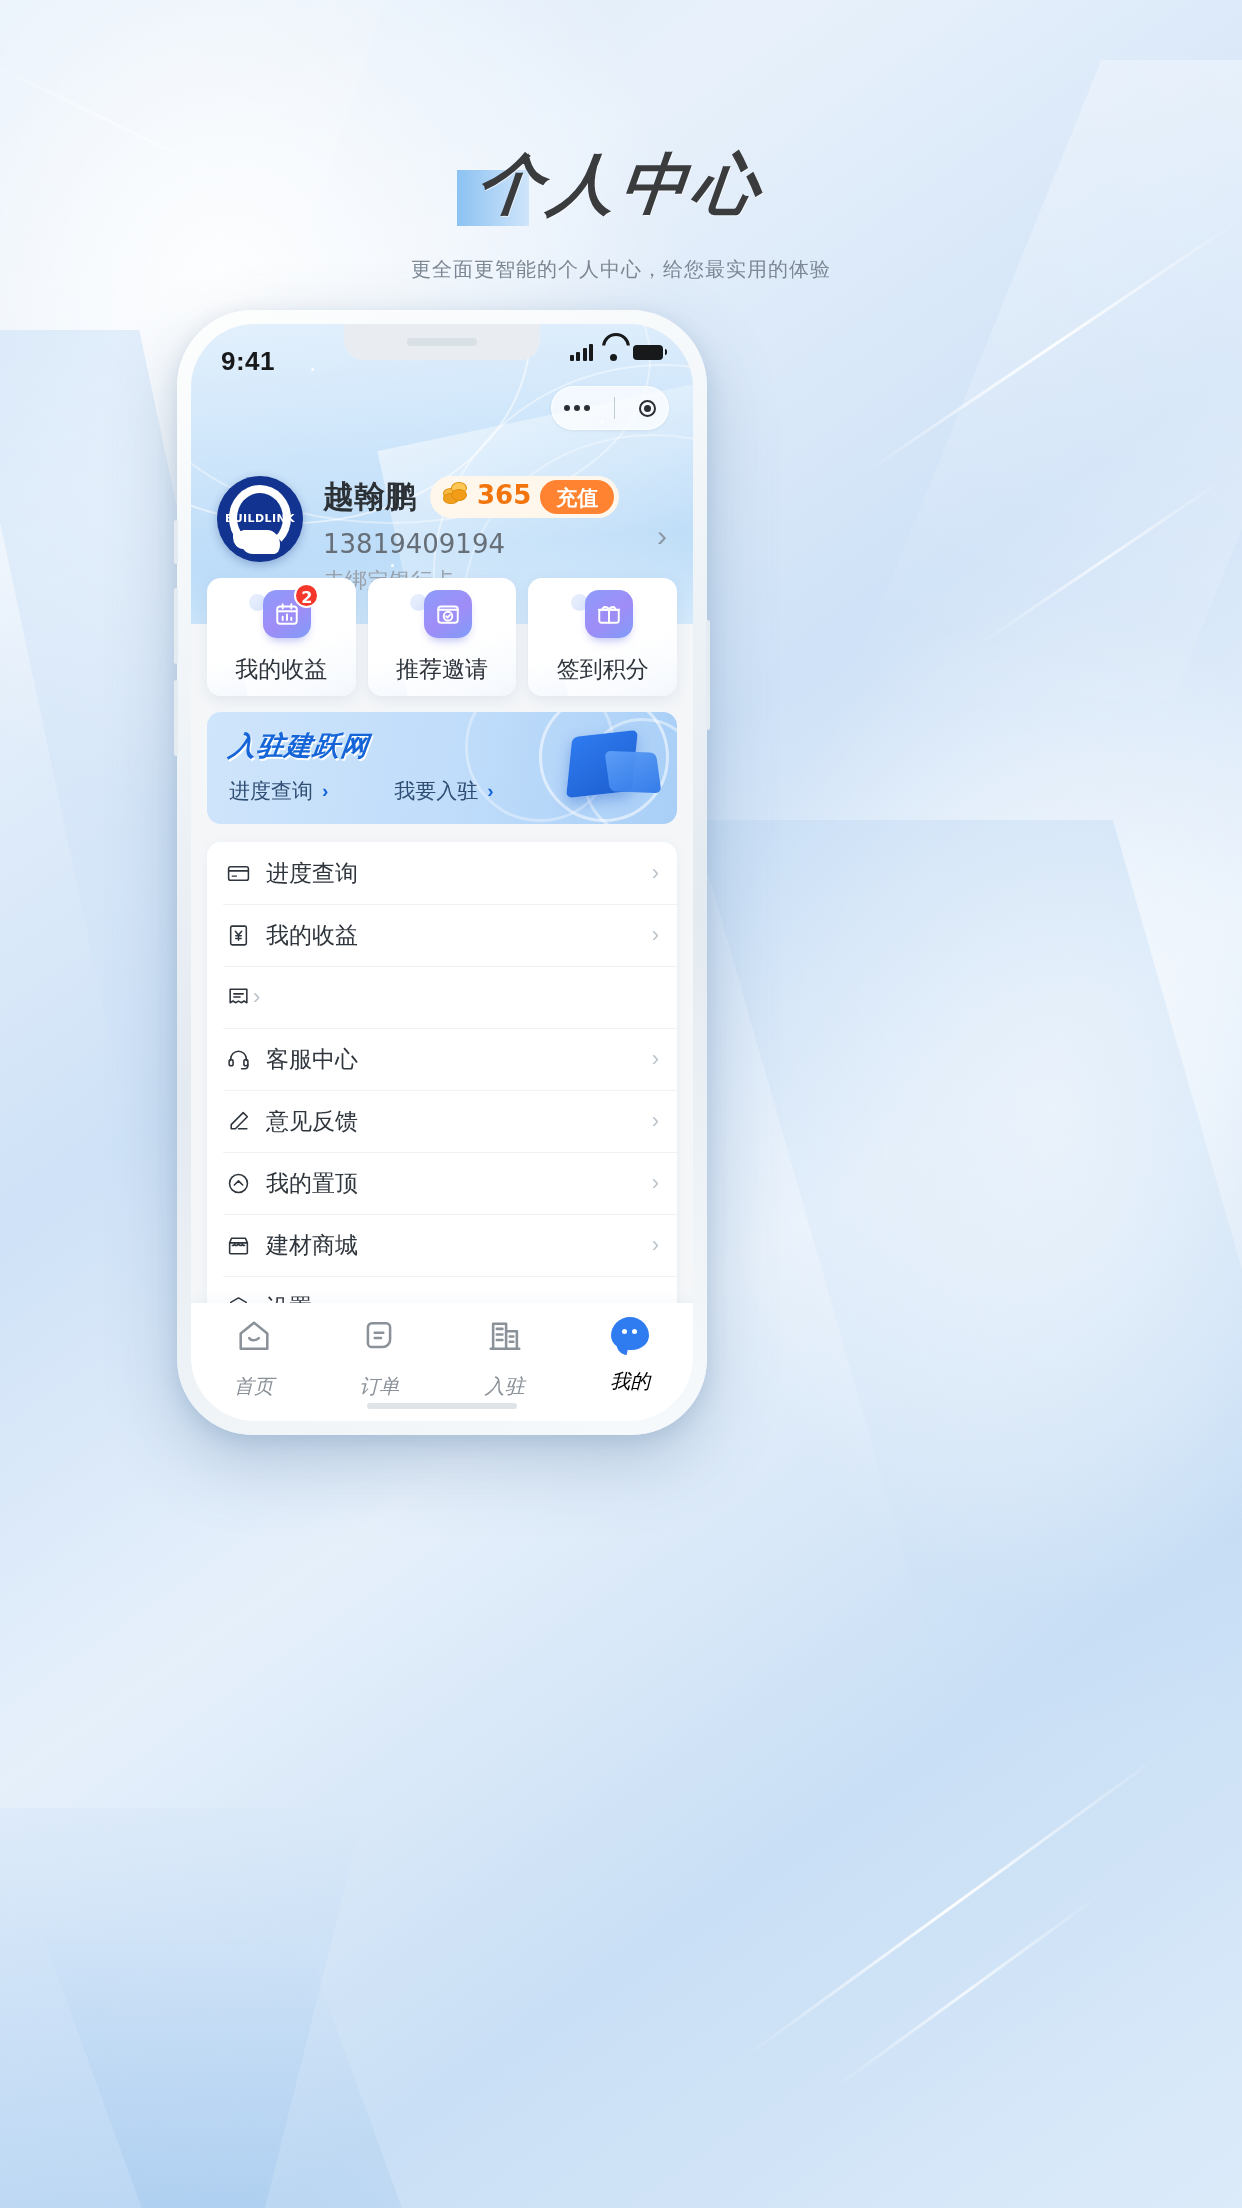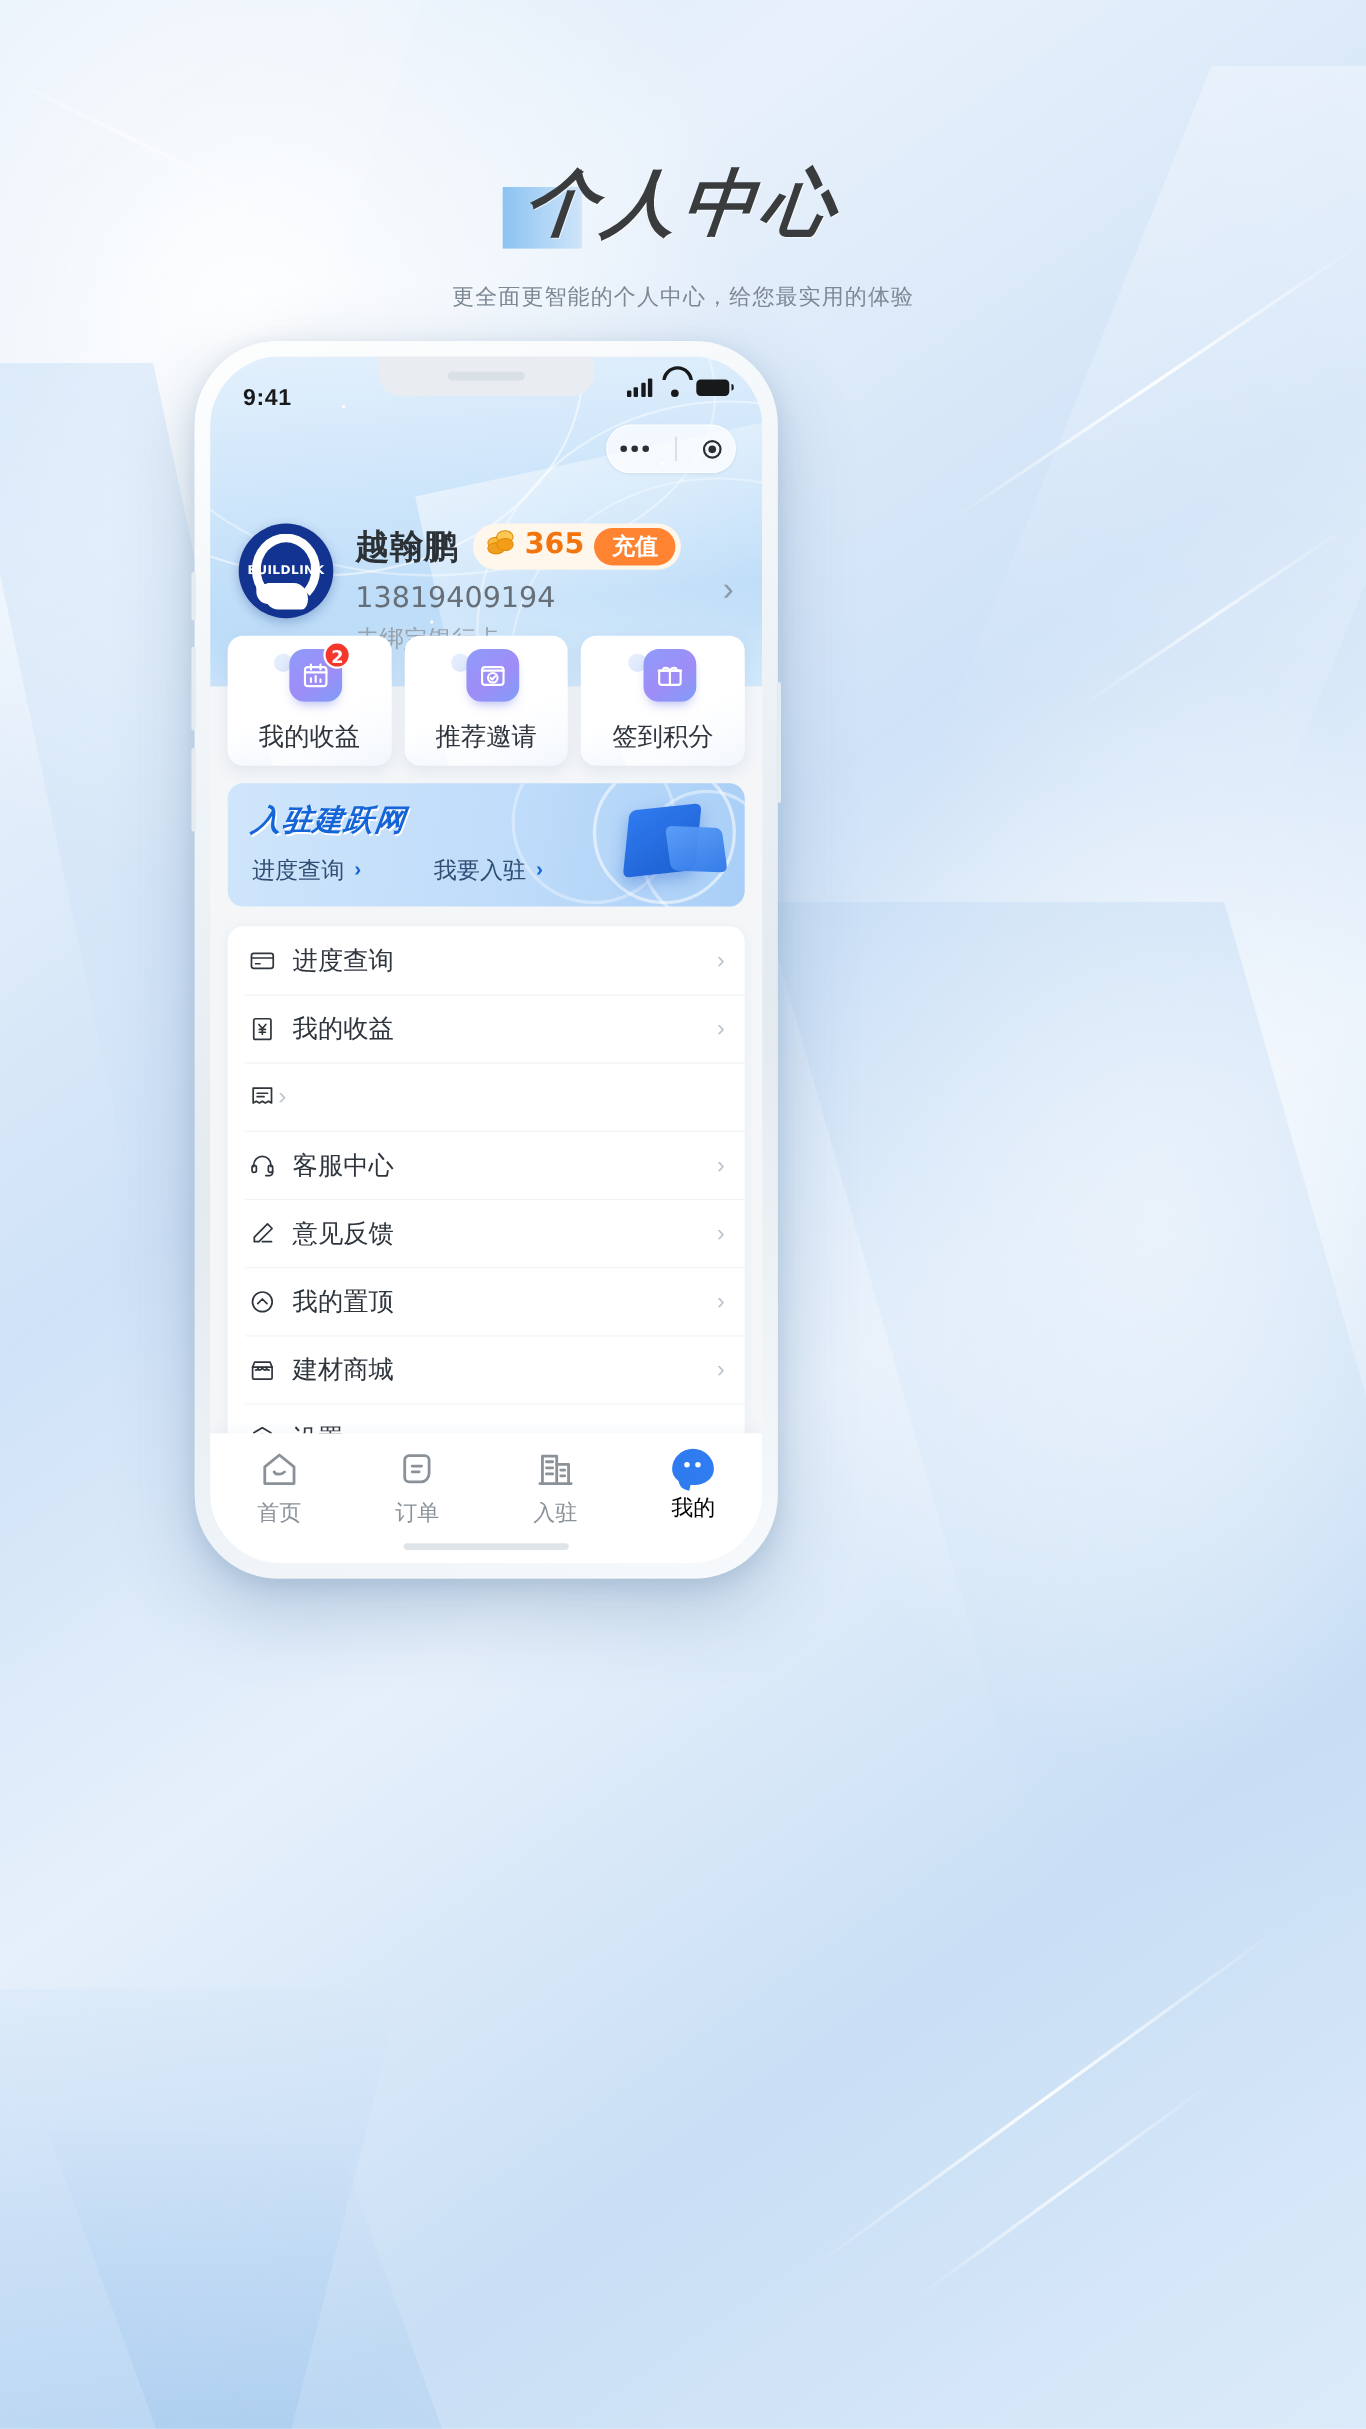--- a/index.html
+++ b/index.html
@@ -100,7 +100,7 @@
     display:flex; align-items:center; justify-content:space-between;
     padding:0 30px; color:#17191b;
   }
-  .status-time { font-size:21px; font-weight:700; letter-spacing:.5px;margin-top:19px; }
+  .status-time { font-size:26px; font-weight:700; letter-spacing:.5px;margin-top:19px; }
   .status-right { display:flex; align-items:center; gap:9px; }
   .sig { display:flex; align-items:flex-end; gap:2.5px; height:17px; }
   .sig i { display:block; width:4px; background:#17191b; border-radius:1px; }

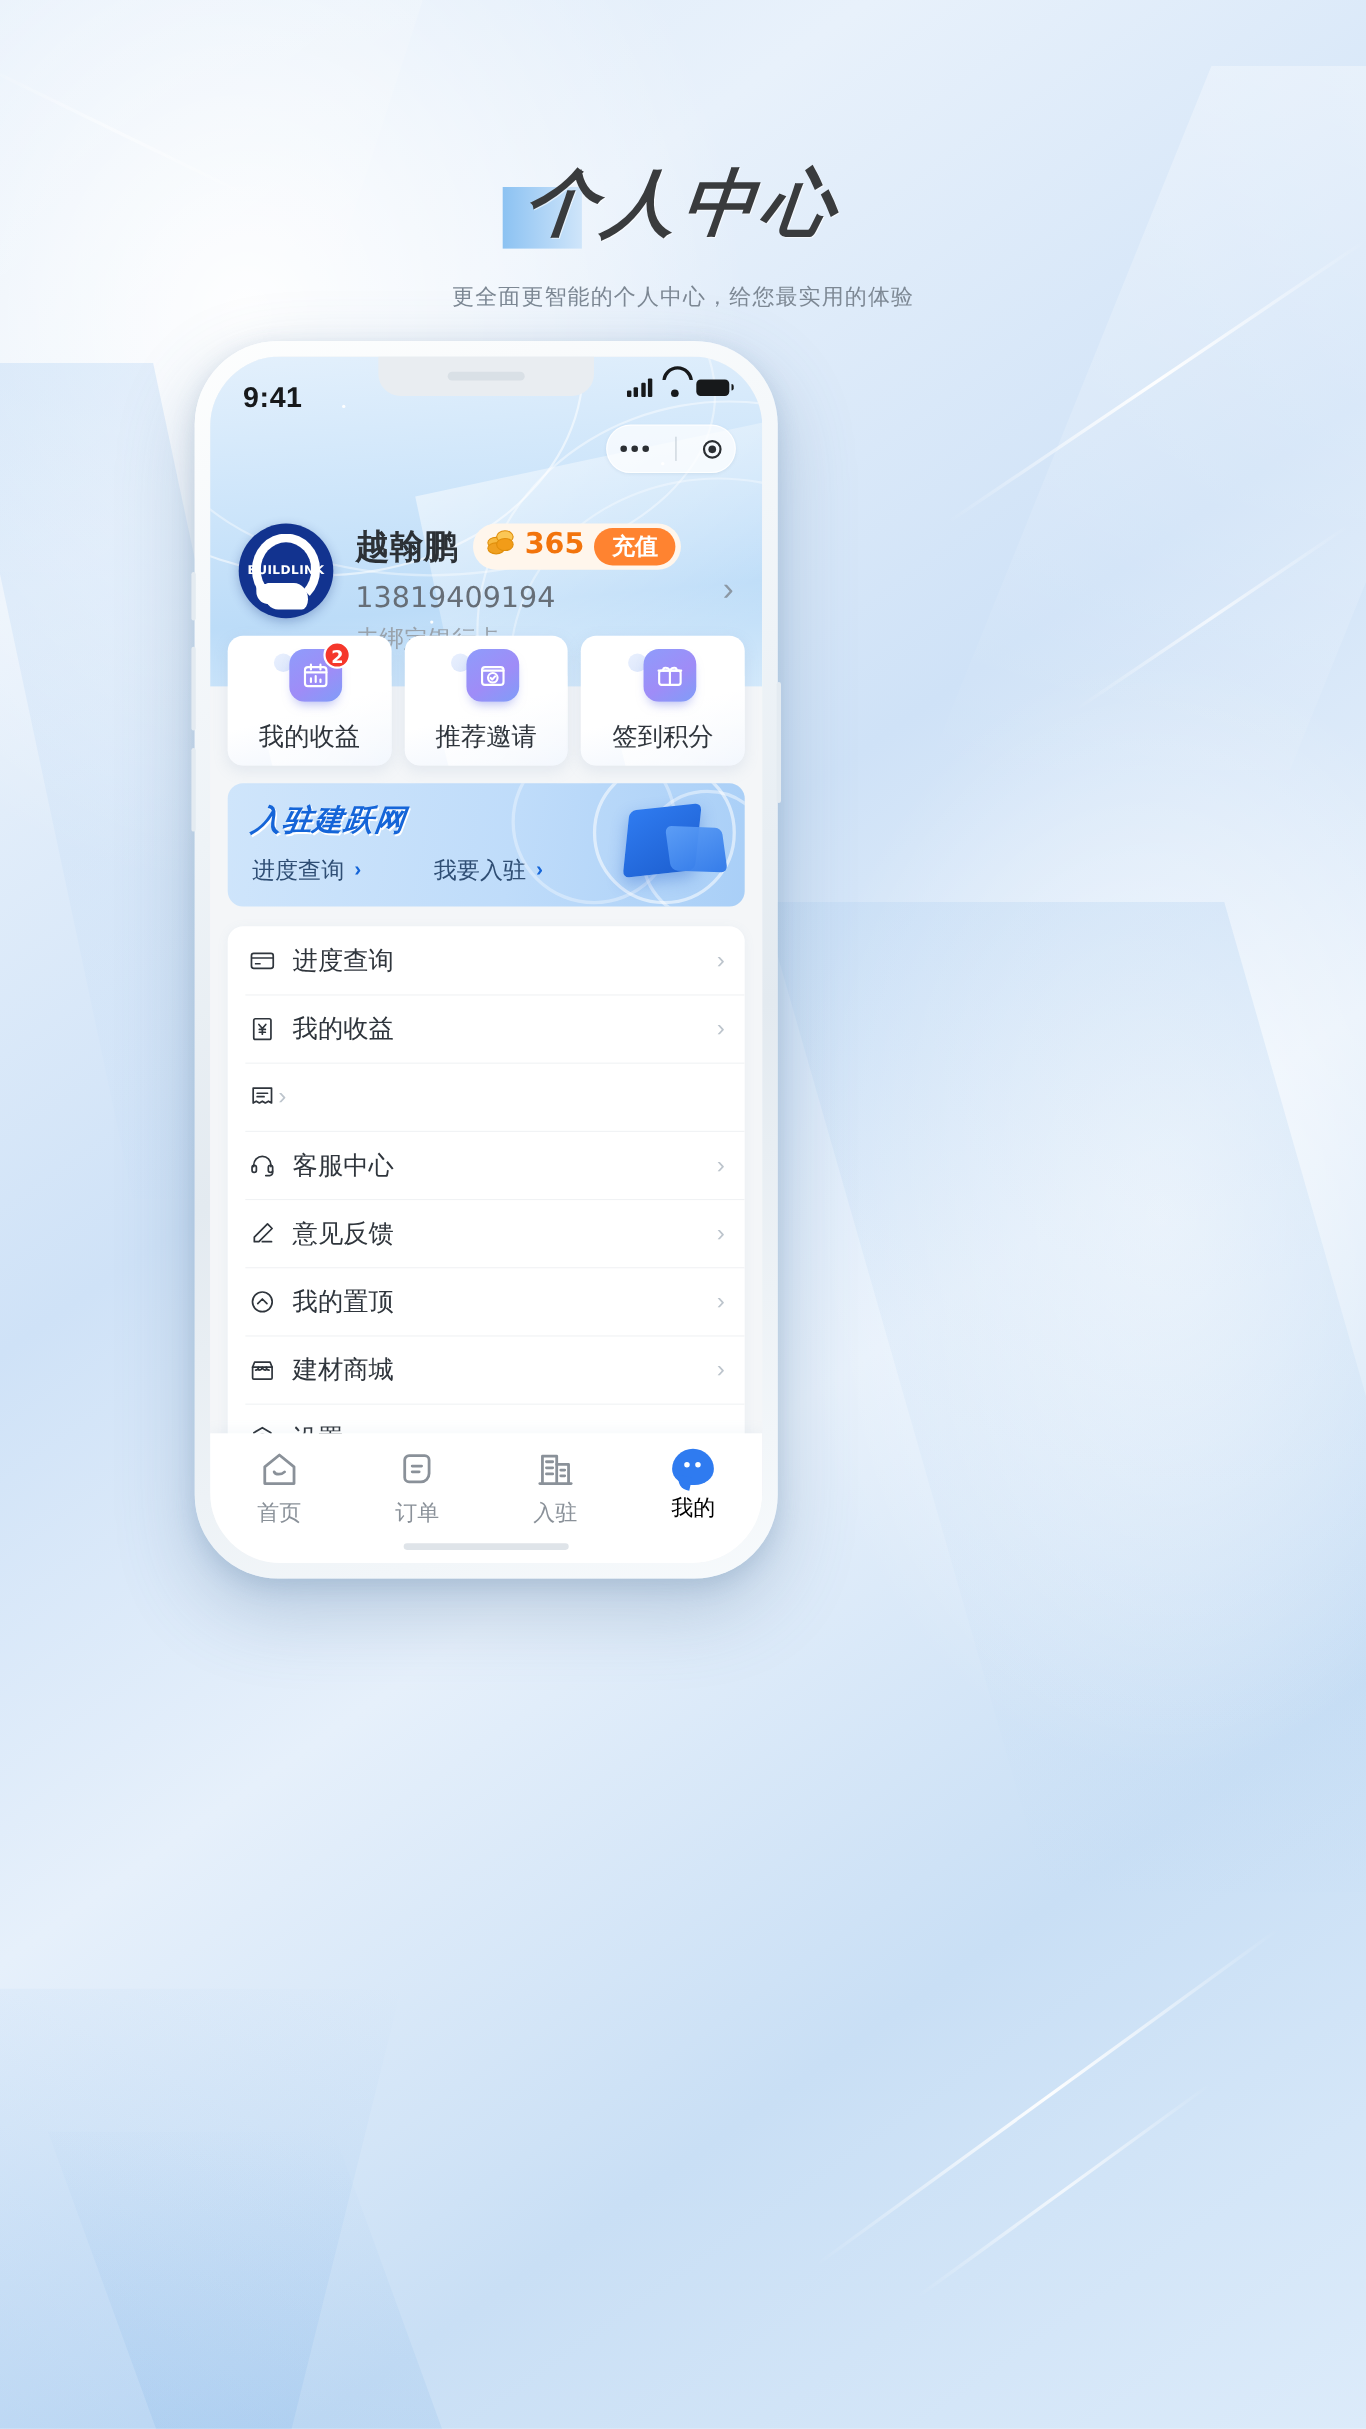--- a/index.html
+++ b/index.html
@@ -302,7 +302,7 @@
     background:#fff; display:flex; align-items:flex-start; padding-top:14px;
     box-shadow:0 -2px 12px rgba(120,150,185,.08); z-index:20;
   }
-  .tab { flex:1; display:flex; flex-direction:column; align-items:center; gap:7px; }
+  .tab { flex:1; display:flex; flex-direction:column; align-items:center; gap:18px;font-style:italic; }
   .tab svg { width:38px; height:38px; }
   .tab .tlabel { font-size:20px; color:#8a9199; }
   .tab.active .tlabel { color:#000000; }

